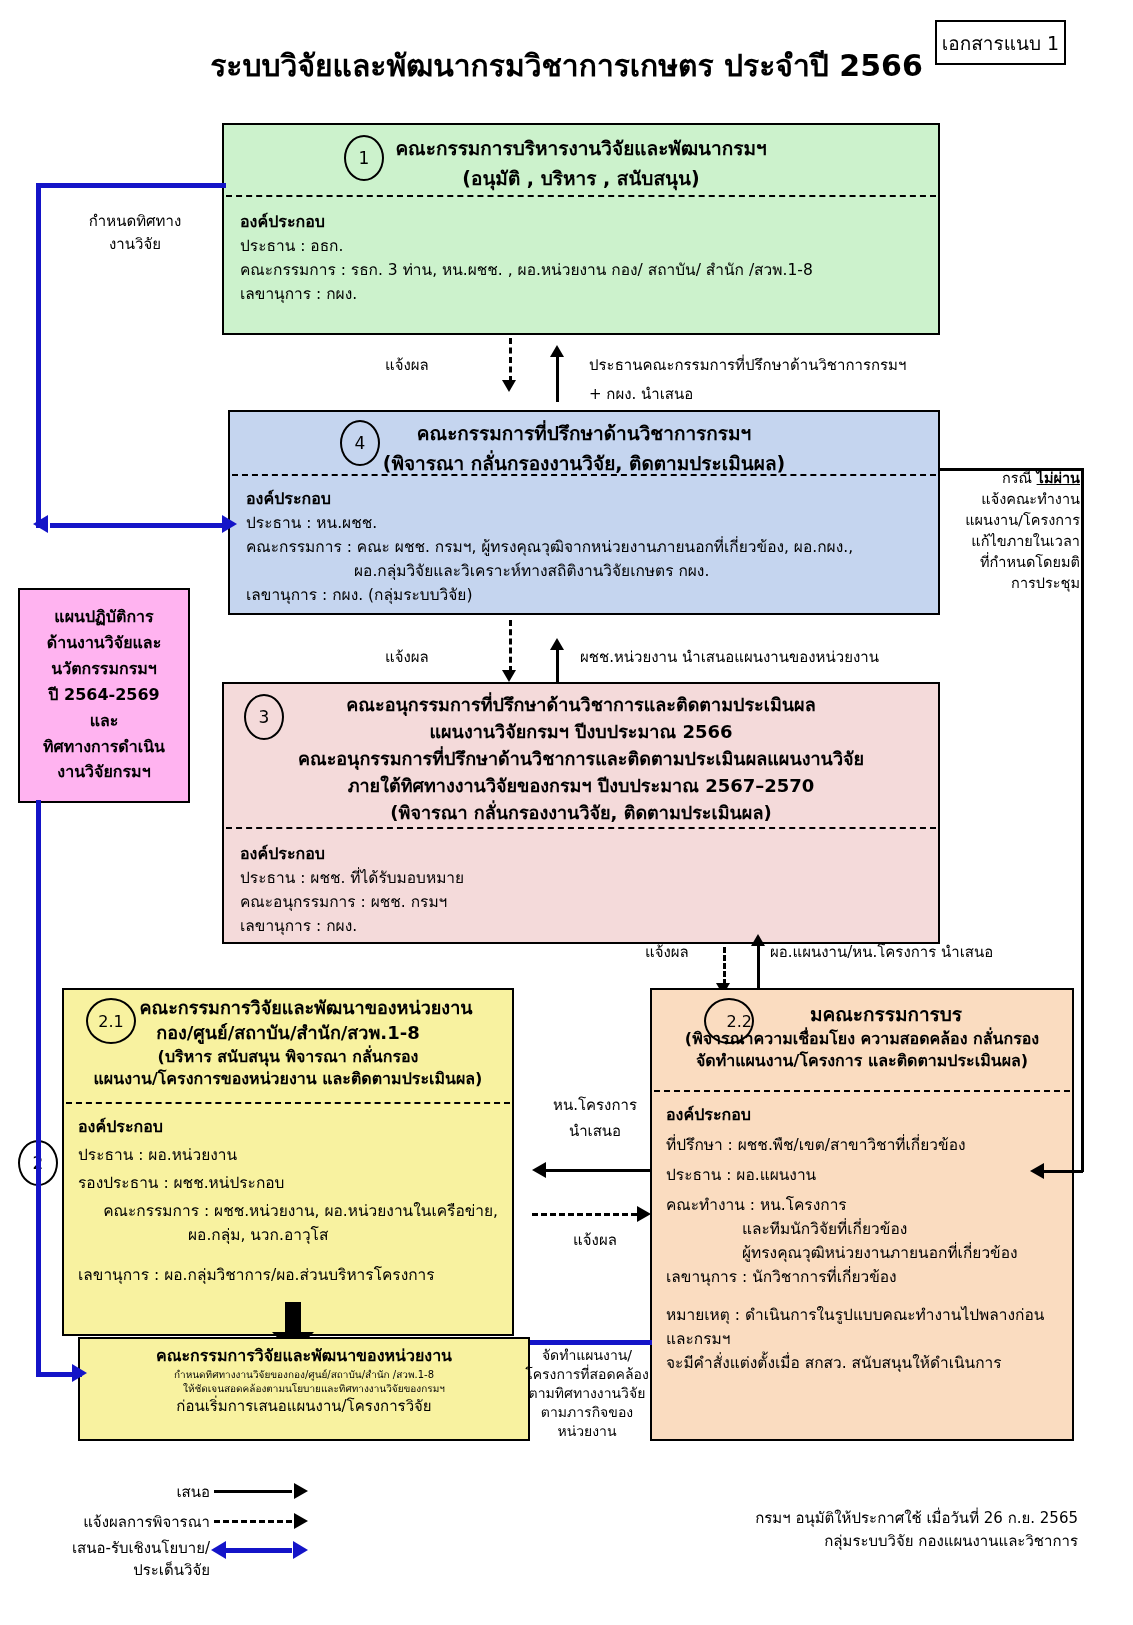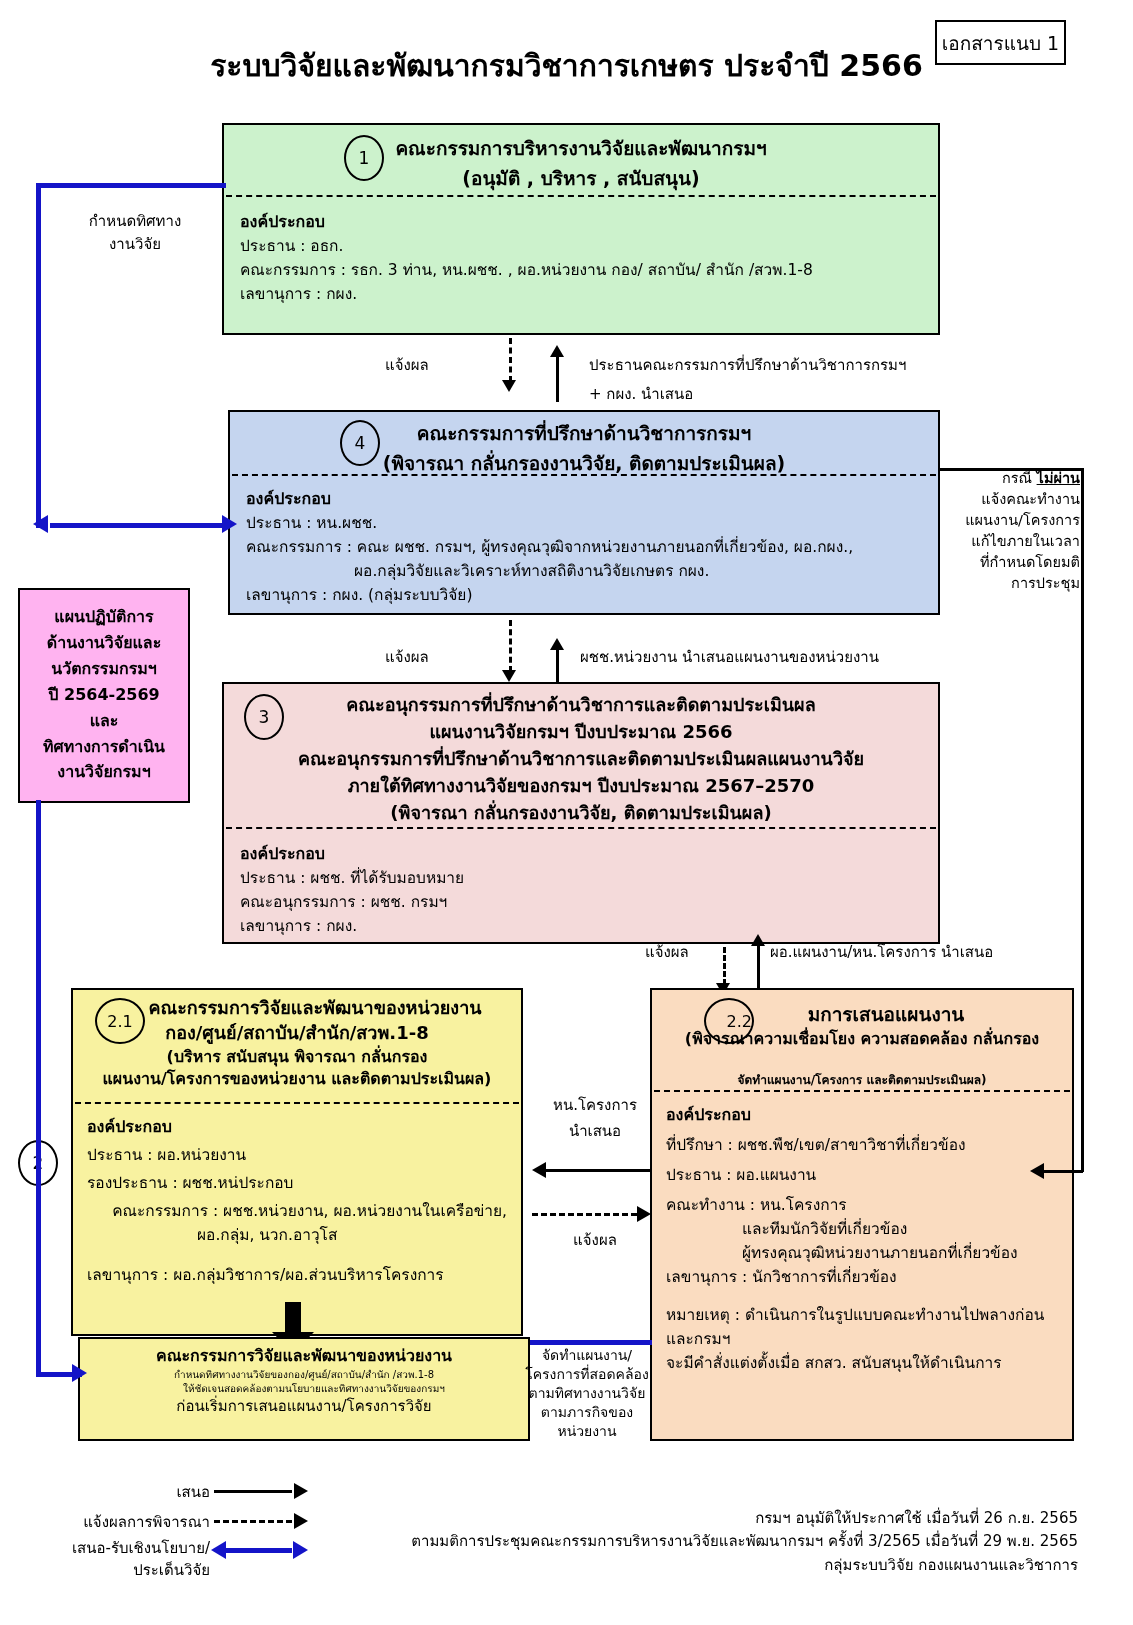--- a/index.html
+++ b/index.html
@@ -129,7 +129,7 @@
 <div class="arrow-up" style="left:751px;top:934px;"></div>
 <div class="lbl" style="left:770px;top:940px;">ผอ.แผนงาน/หน.โครงการ นำเสนอ</div>
 
-<div class="box" style="left:71px;top:988px;width:452px;height:348px;background:#f8f2a0;">
+<div class="box" style="left:62px;top:988px;width:452px;height:348px;background:#f8f2a0;">
   <div style="height:112px;position:relative;">
     <div class="num-circle" style="left:22px;top:8px;width:46px;height:42px;font-size:16px;">
       <span>2.1</span>

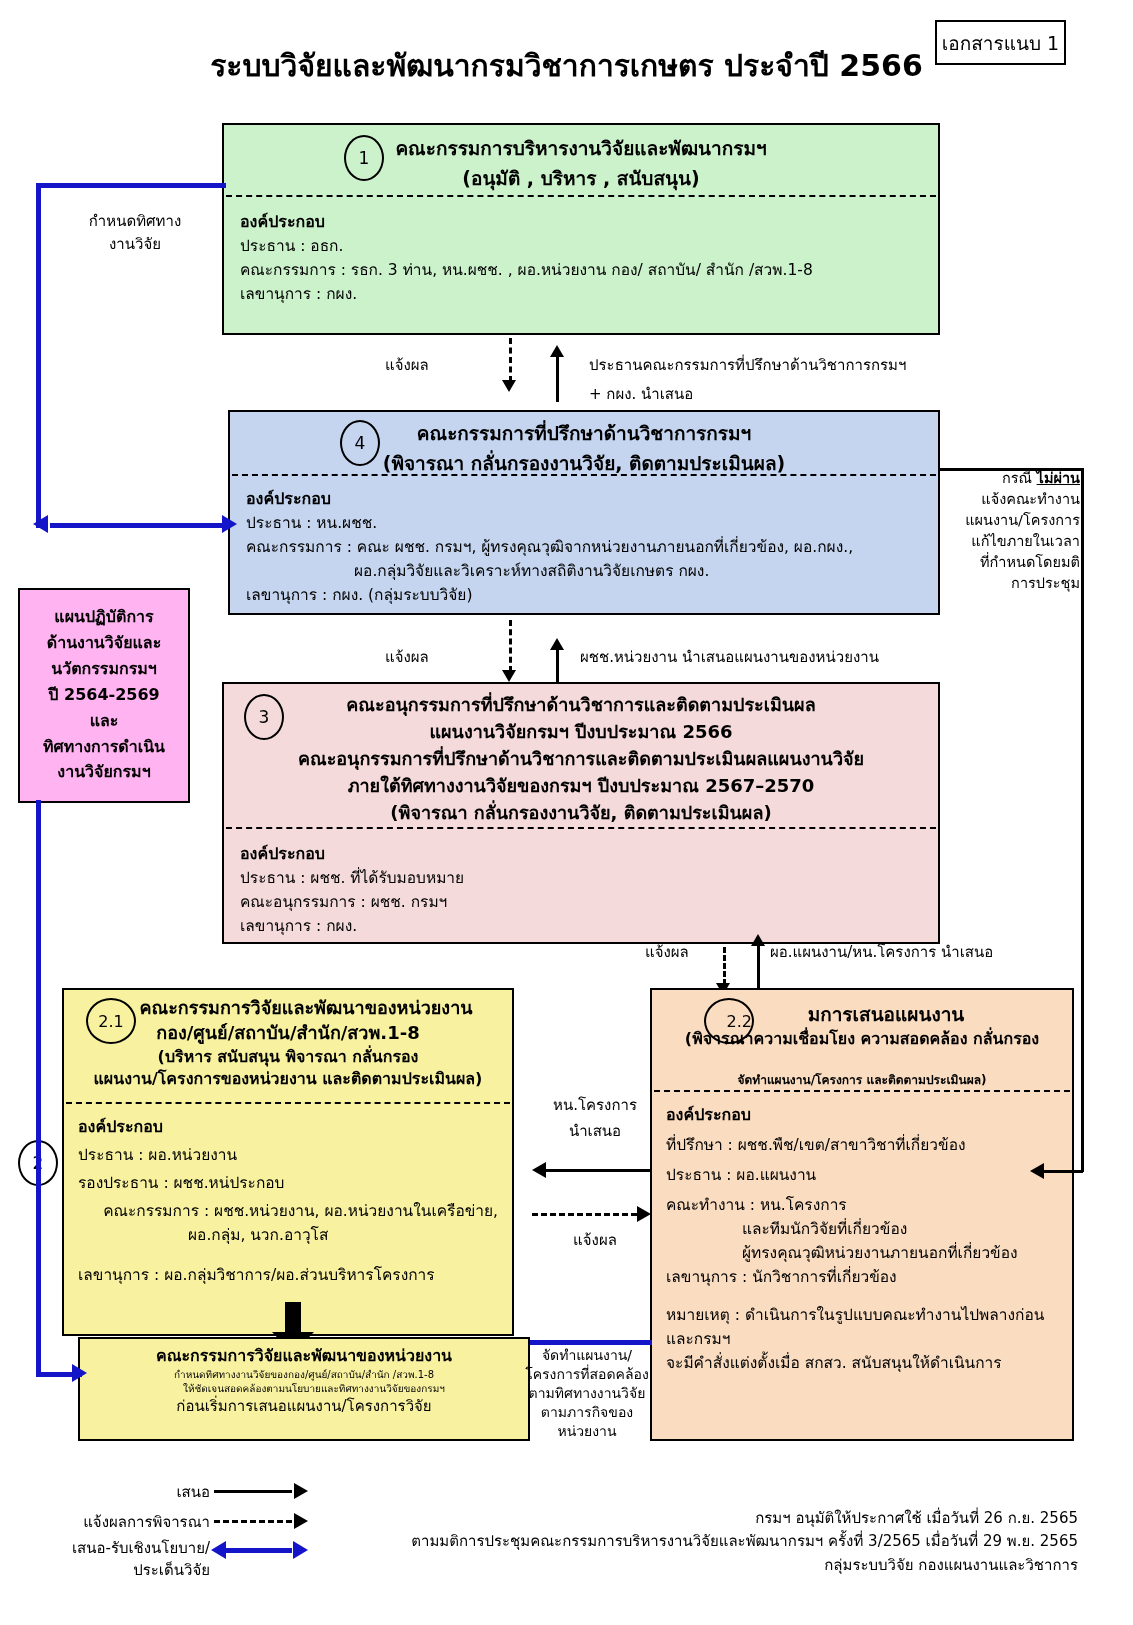--- a/index.html
+++ b/index.html
@@ -171,7 +171,7 @@
       <span>2.2</span>
     </div>
     <div class="hdr" style="padding-top:11px;line-height:1.4;">
-      <div style="font-size:19px;padding-left:48px;">มการเสนอแผนงาน</div>
+      <div style="font-size:19px;padding-left:48px;">มคณะกรรมการบร</div>
       <div style="font-size:16px;">(พิจารณาความเชื่อมโยง ความสอดคล้อง กลั่นกรอง</div>
       <div style="font-size:12px;margin-top:22px;">จัดทำแผนงาน/โครงการ และติดตามประเมินผล)</div>
     </div>

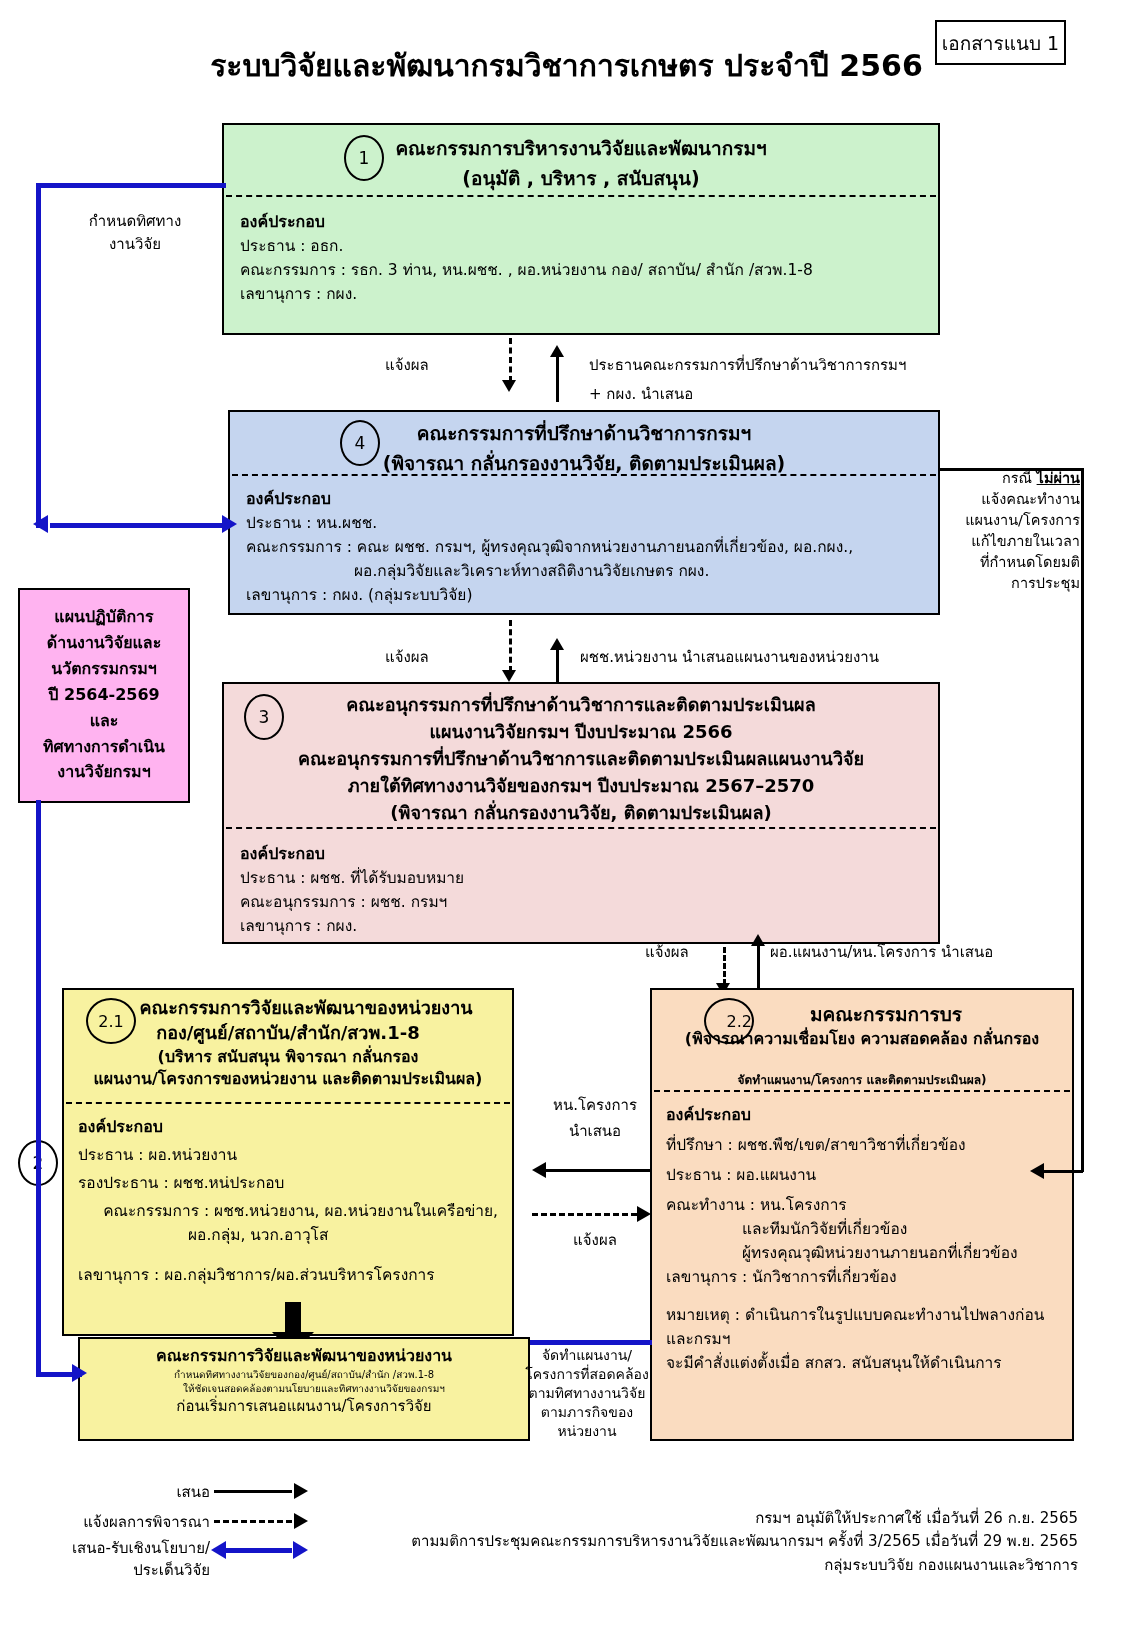--- a/index.html
+++ b/index.html
@@ -173,7 +173,7 @@
     <div class="hdr" style="padding-top:11px;line-height:1.4;">
       <div style="font-size:19px;padding-left:48px;">มคณะกรรมการบร</div>
       <div style="font-size:16px;">(พิจารณาความเชื่อมโยง ความสอดคล้อง กลั่นกรอง</div>
-      <div style="font-size:12px;margin-top:22px;">จัดทำแผนงาน/โครงการ และติดตามประเมินผล)</div>
+      <div style="font-size:16px;">จัดทำแผนงาน/โครงการ และติดตามประเมินผล)</div>
     </div>
   </div>
   <div class="dash-sep" style="margin:0 2px;"></div>

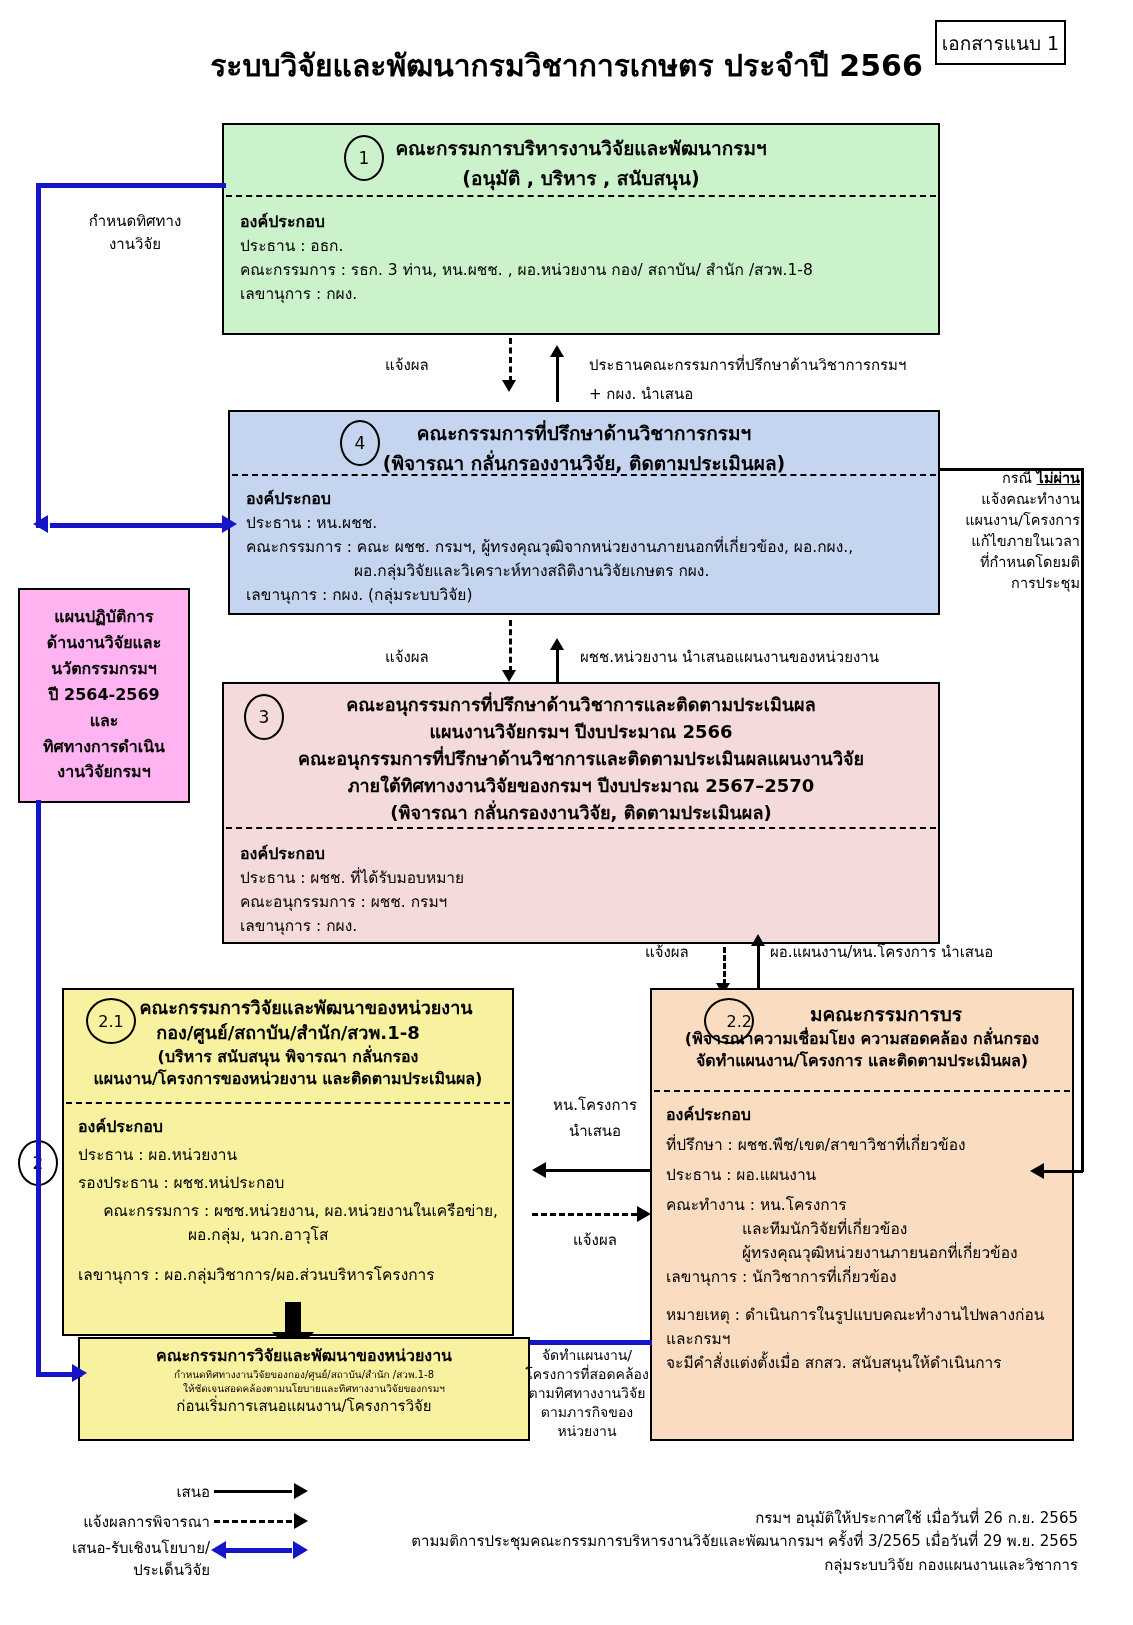--- a/index.html
+++ b/index.html
@@ -276,7 +276,6 @@
 
 <div class="abs" style="left:0;top:1507px;width:1078px;text-align:right;line-height:1.55;font-size:15px;">
   <div>กรมฯ อนุมัติให้ประกาศใช้ เมื่อวันที่ 26 ก.ย. 2565</div>
-  <div>ตามมติการประชุมคณะกรรมการบริหารงานวิจัยและพัฒนากรมฯ ครั้งที่ 3/2565 เมื่อวันที่ 29 พ.ย. 2565</div>
   <div>กลุ่มระบบวิจัย กองแผนงานและวิชาการ</div>
 </div>
 

